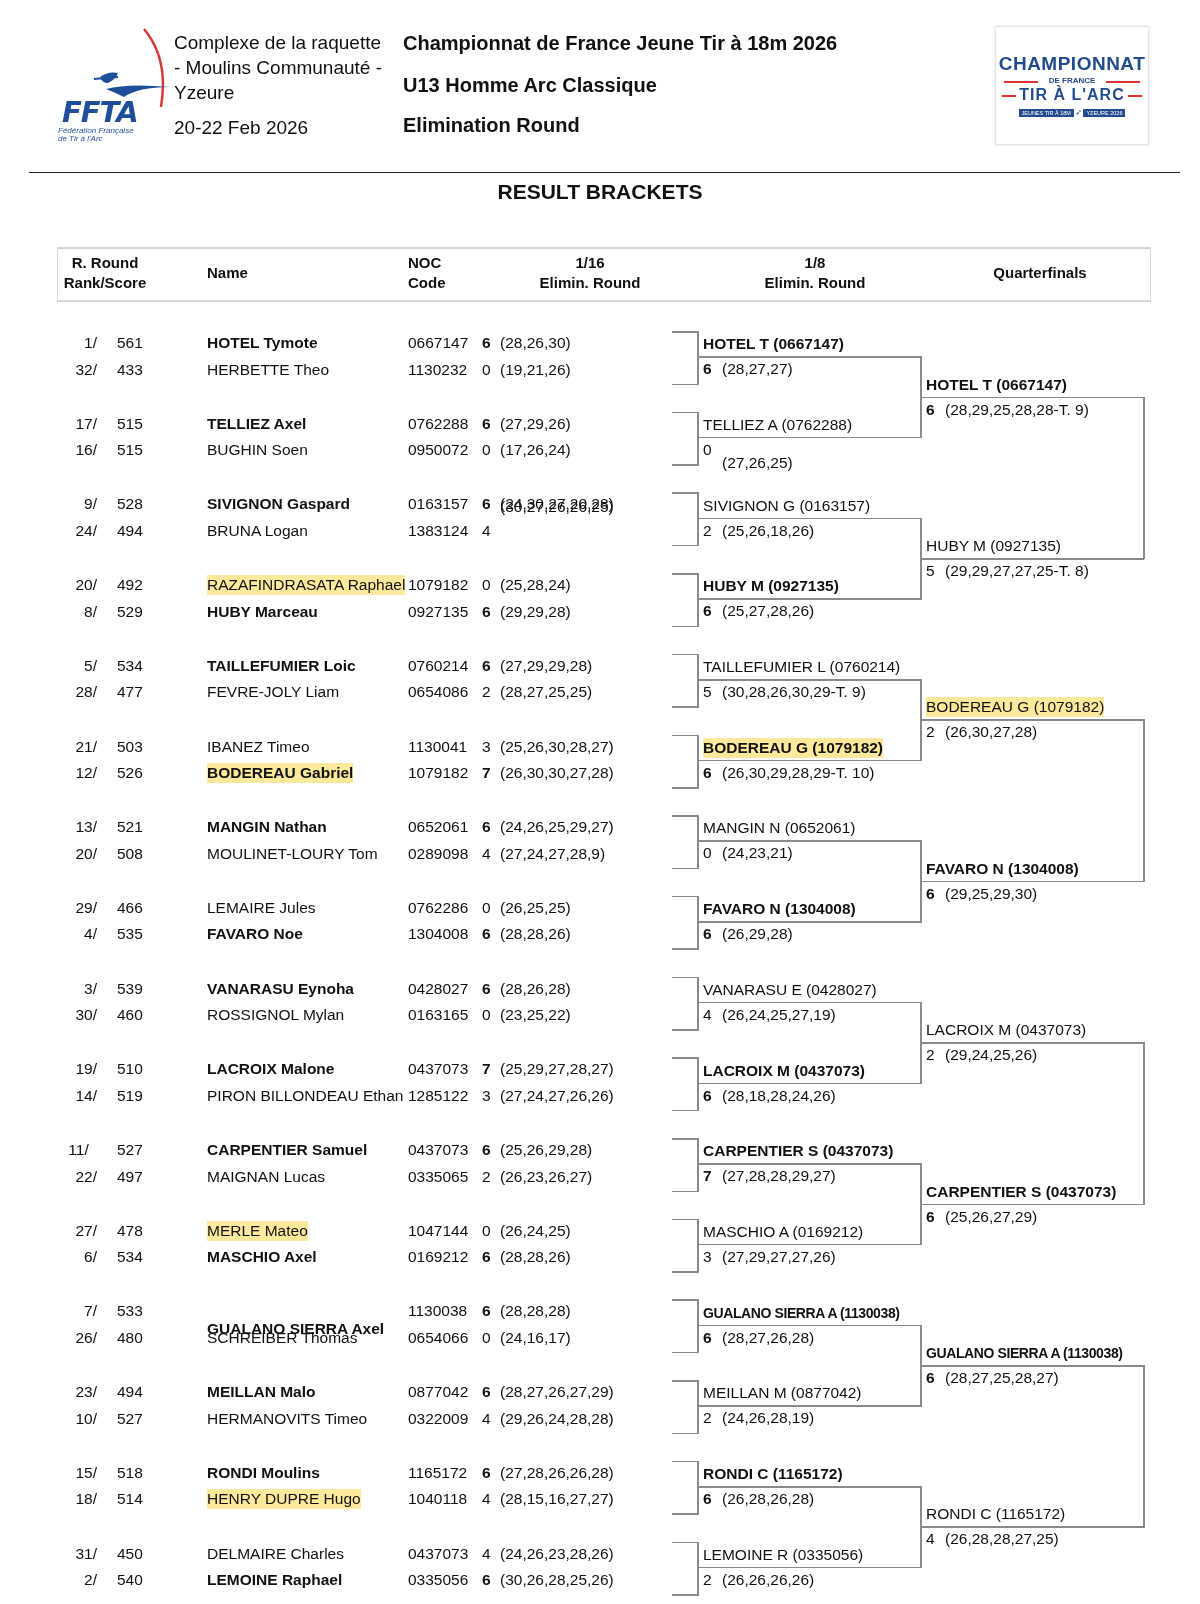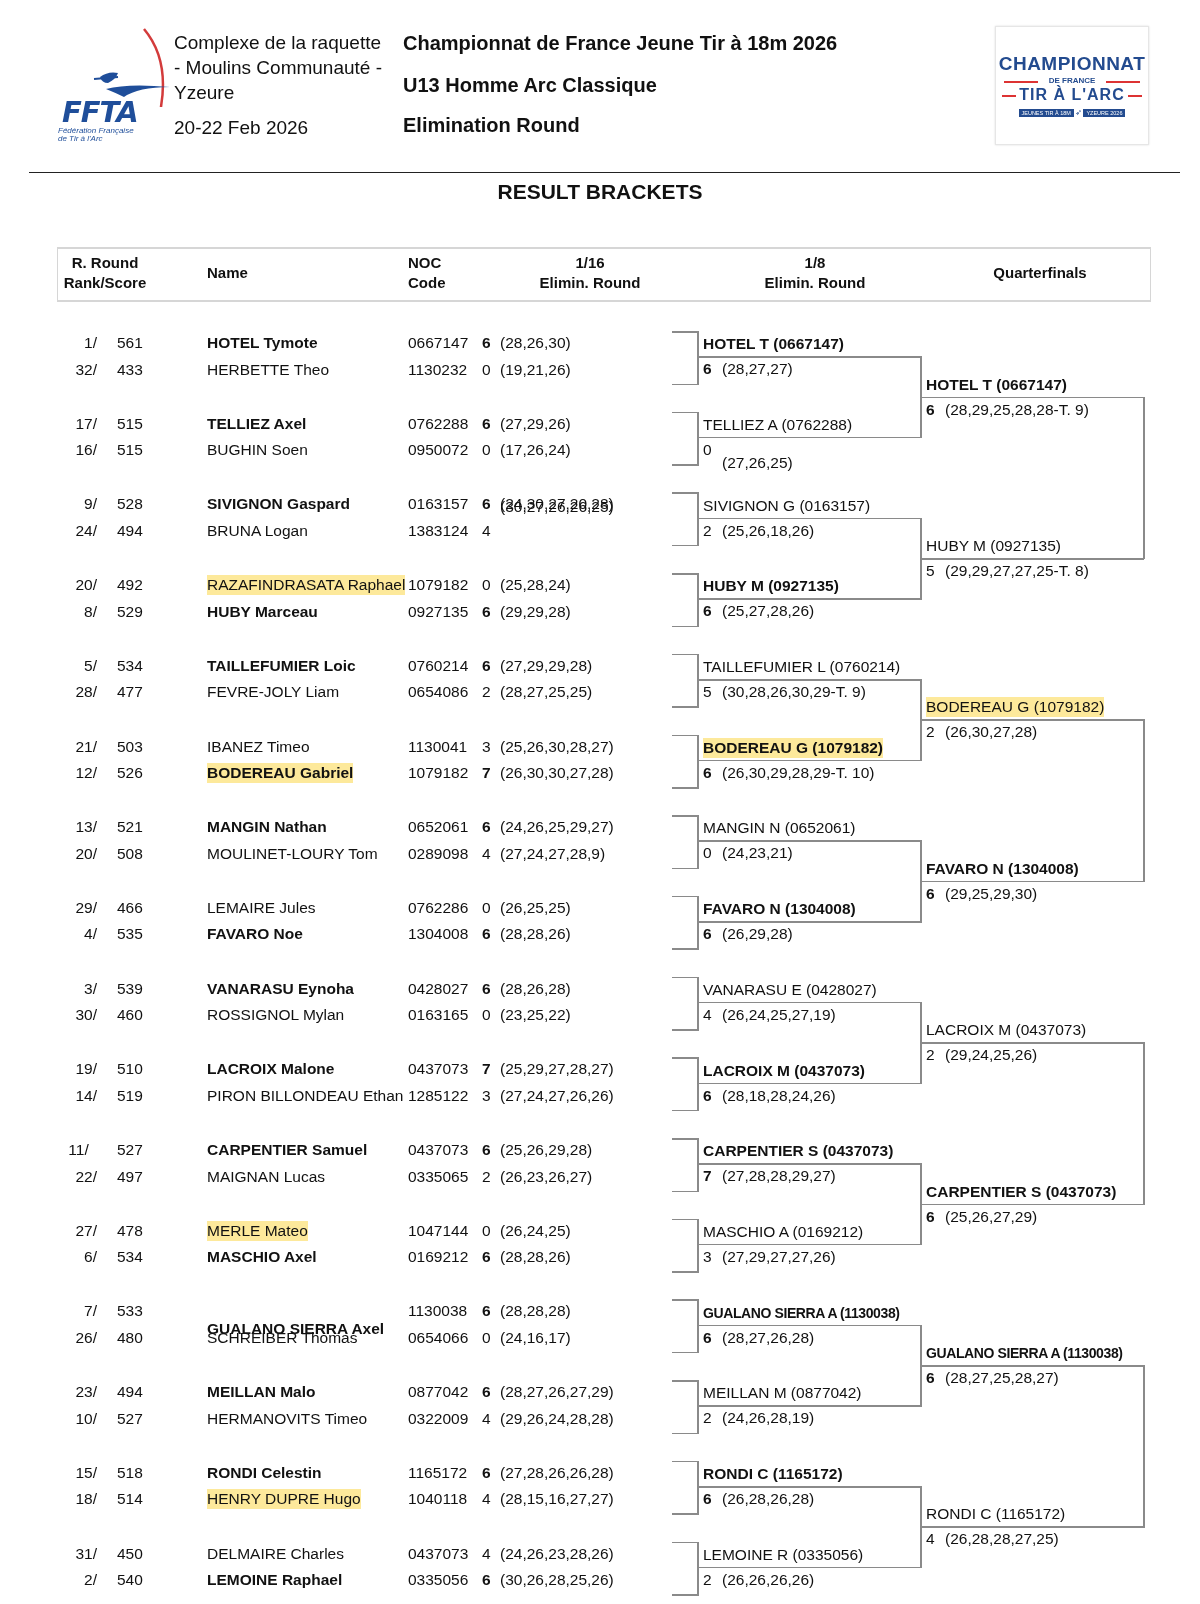--- a/index.html
+++ b/index.html
@@ -268,7 +268,7 @@
     <div class="abs cell" style="left:500px;top:1408.6000000000001px;">(29,26,24,28,28)</div>
     <div class="abs cell" style="left:60px;top:1462.8px;width:37px;text-align:right;">15/</div>
     <div class="abs cell" style="left:117px;top:1462.8px;">518</div>
-    <div class="abs cell bold" style="left:207px;top:1462.8px;">RONDI Celestin</div>
+    <div class="abs cell bold" style="left:207px;top:1462.8px;">RONDI Moulins</div>
     <div class="abs cell" style="left:408px;top:1462.8px;">1165172</div>
     <div class="abs cell bold" style="left:482px;top:1462.8px;">6</div>
     <div class="abs cell" style="left:500px;top:1462.8px;">(27,28,26,26,28)</div>

